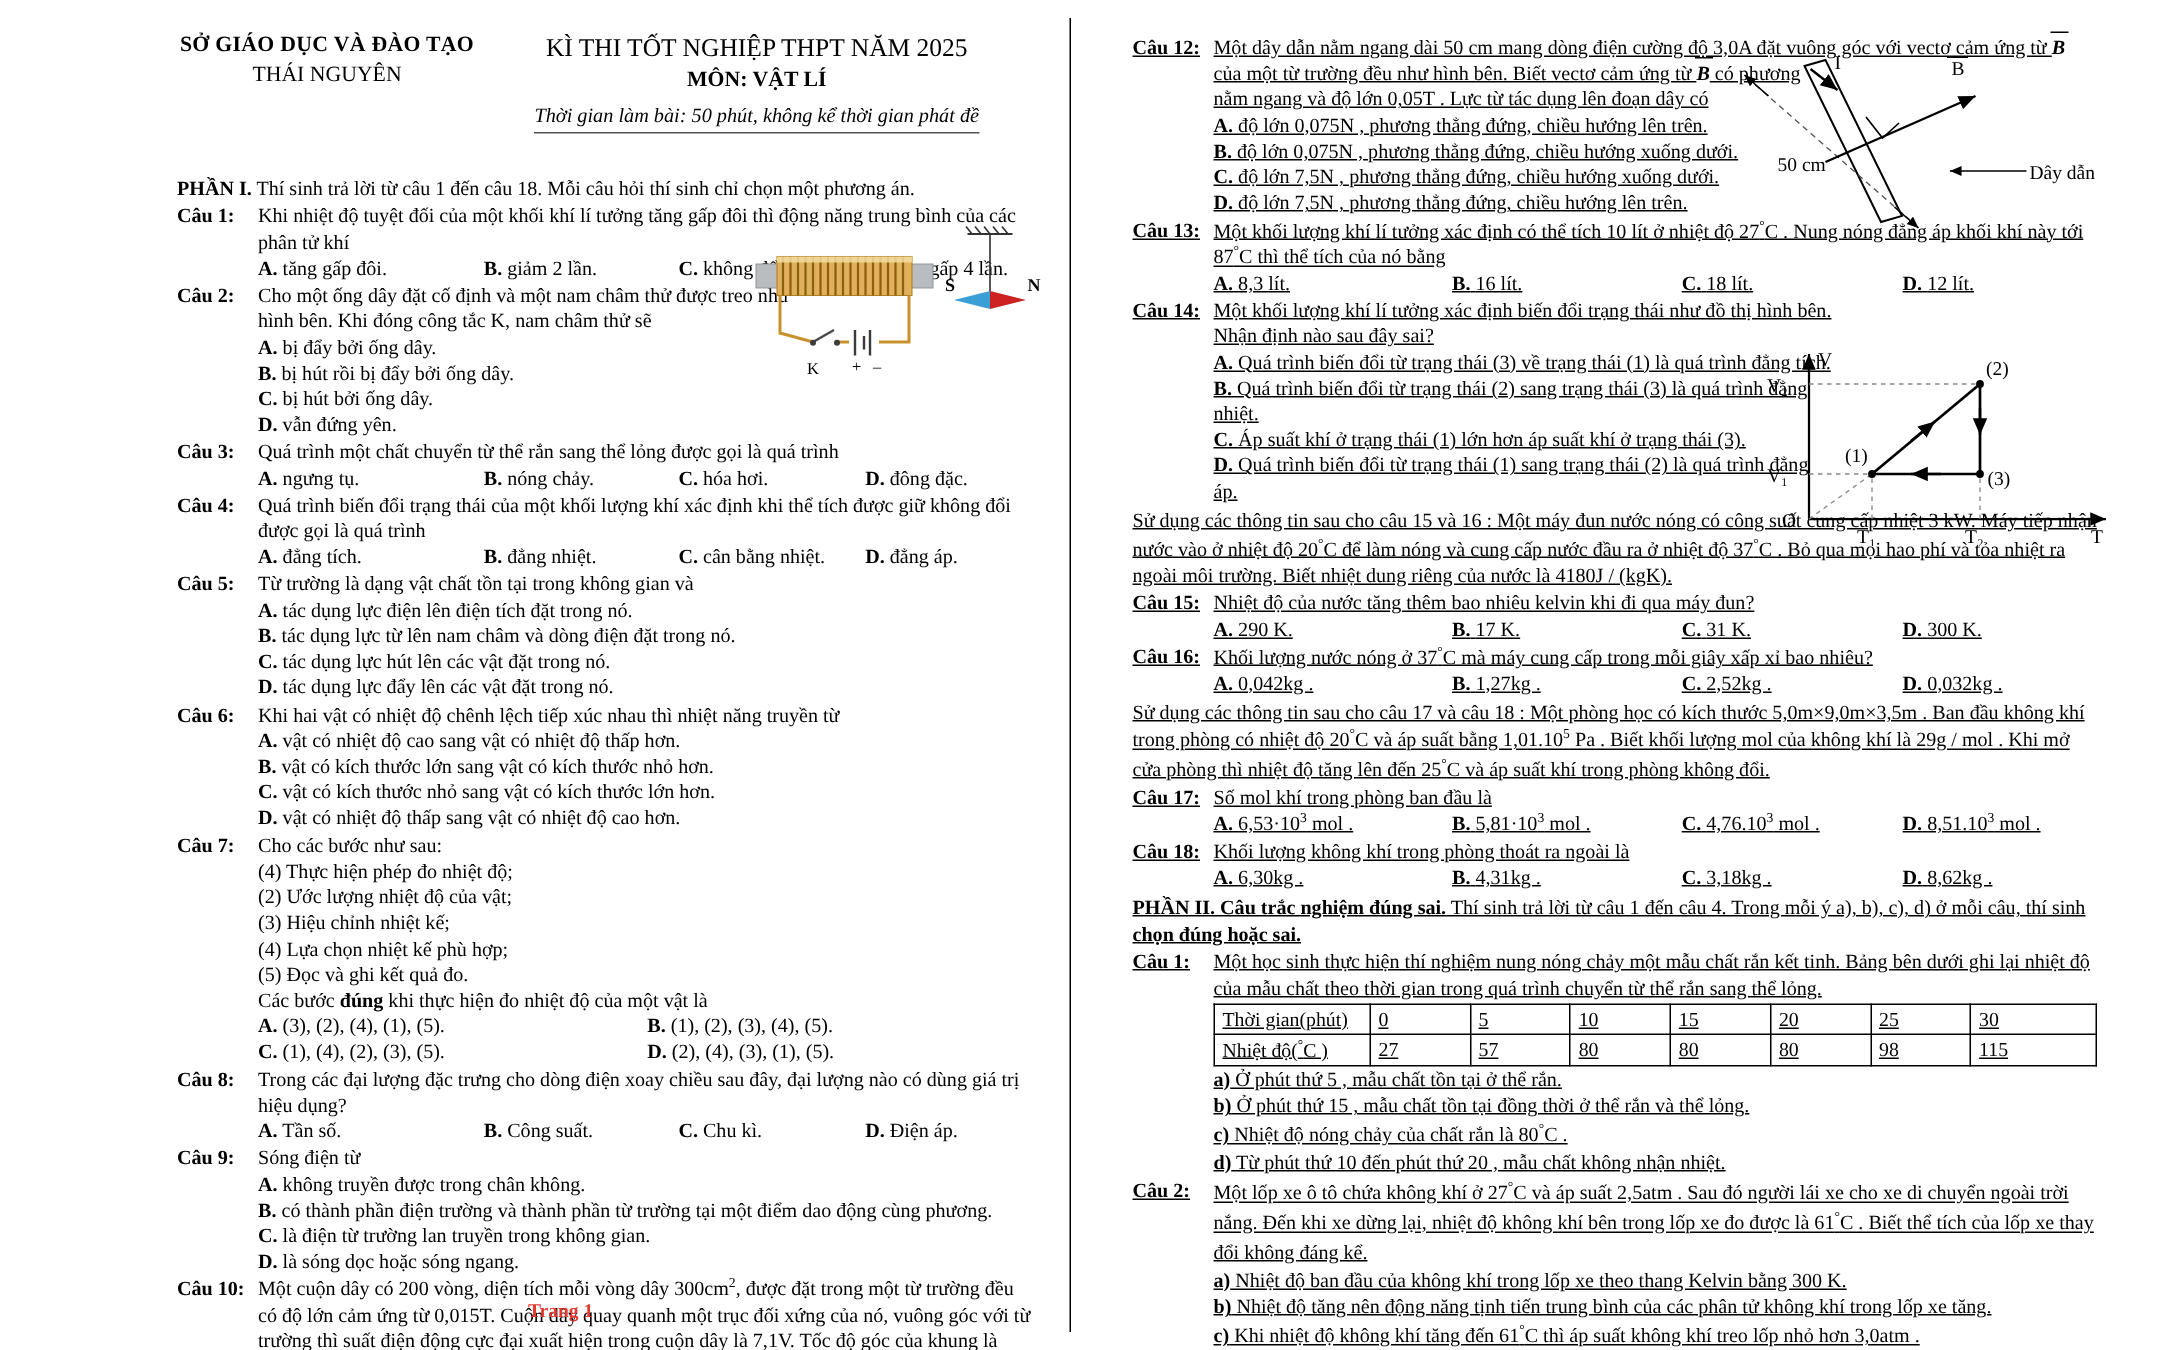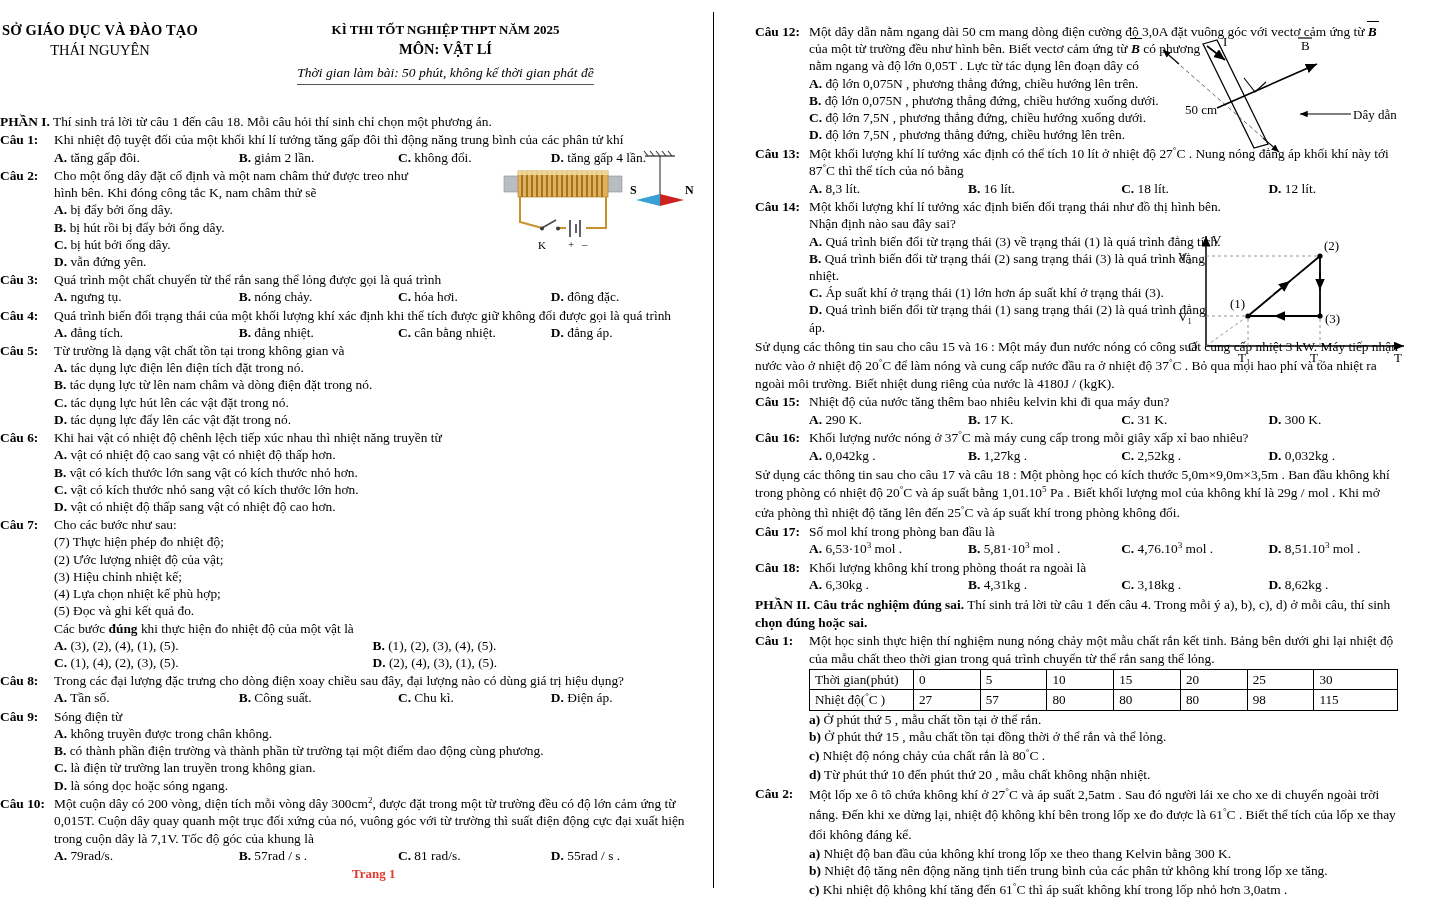--- a/index.html
+++ b/index.html
@@ -27,7 +27,7 @@
     height:900px;
     padding-top:22px;
   }
-  .col-left  { width:713px; padding-right:22px; }
+  .col-left  { width:713px; padding-left:118px; padding-right:22px; }
   .col-right { width:727px; padding-left:42px; padding-right:42px; }
 
   

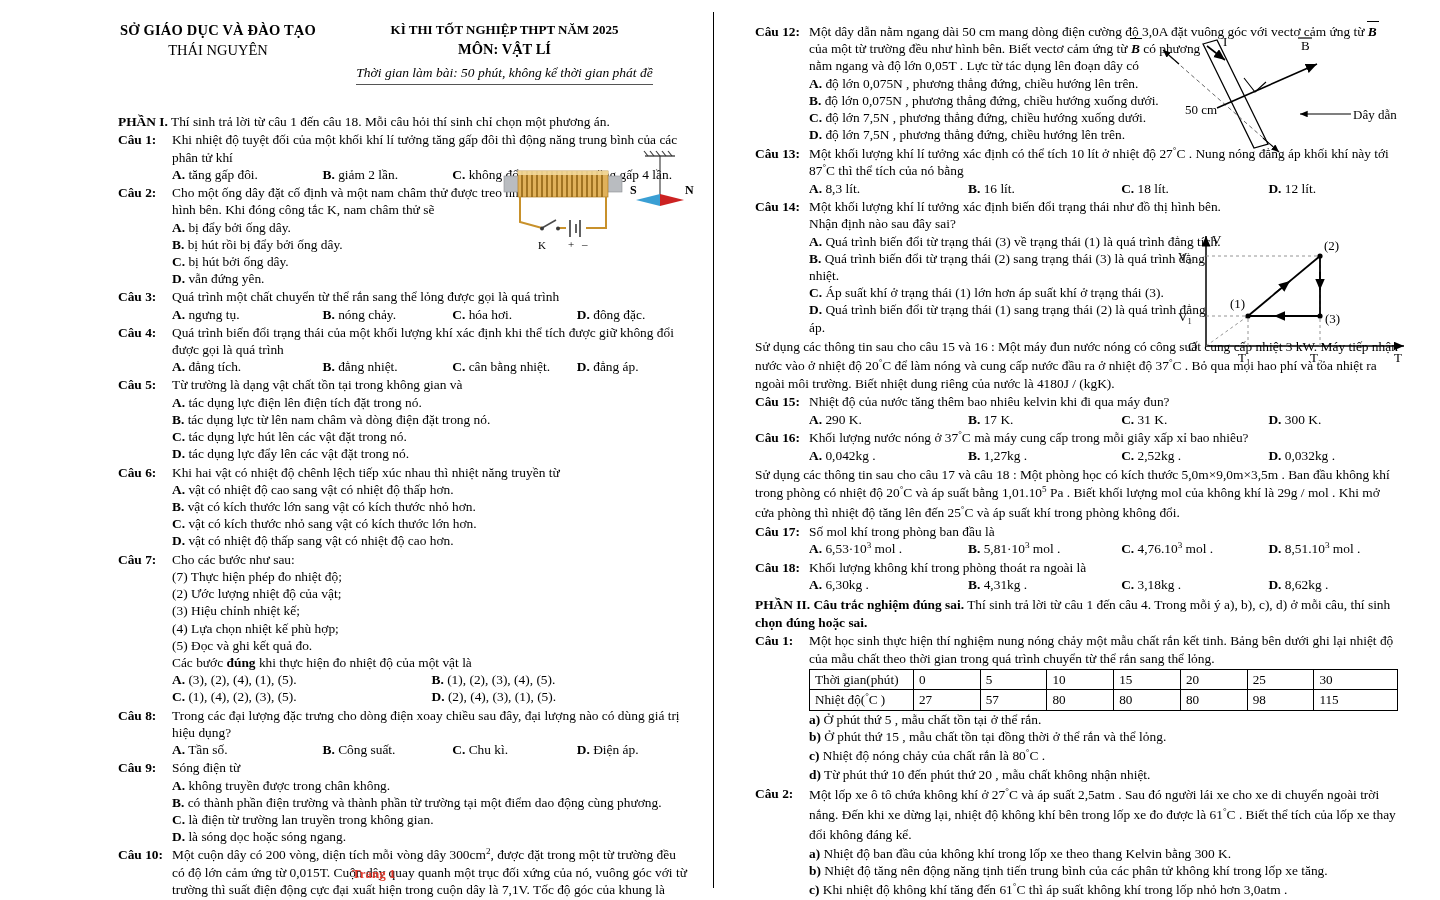--- a/index.html
+++ b/index.html
@@ -36,7 +36,7 @@
   .hdr-right { flex:1; text-align:center; }
   .hdr-l1 { font-weight:bold; font-size:14.5px; letter-spacing:.2px; }
   .hdr-l2 { font-size:14.5px; margin-top:3px; }
-  .hdr-r1 { font-weight:bold; font-size:13px; }
+  .hdr-r1 { font-weight:normal; font-size:17px; }
   .hdr-r2 { font-weight:bold; font-size:14.5px; margin-top:3px; }
   .hdr-r3 {
     font-style:italic; font-size:13.5px; margin-top:7px;

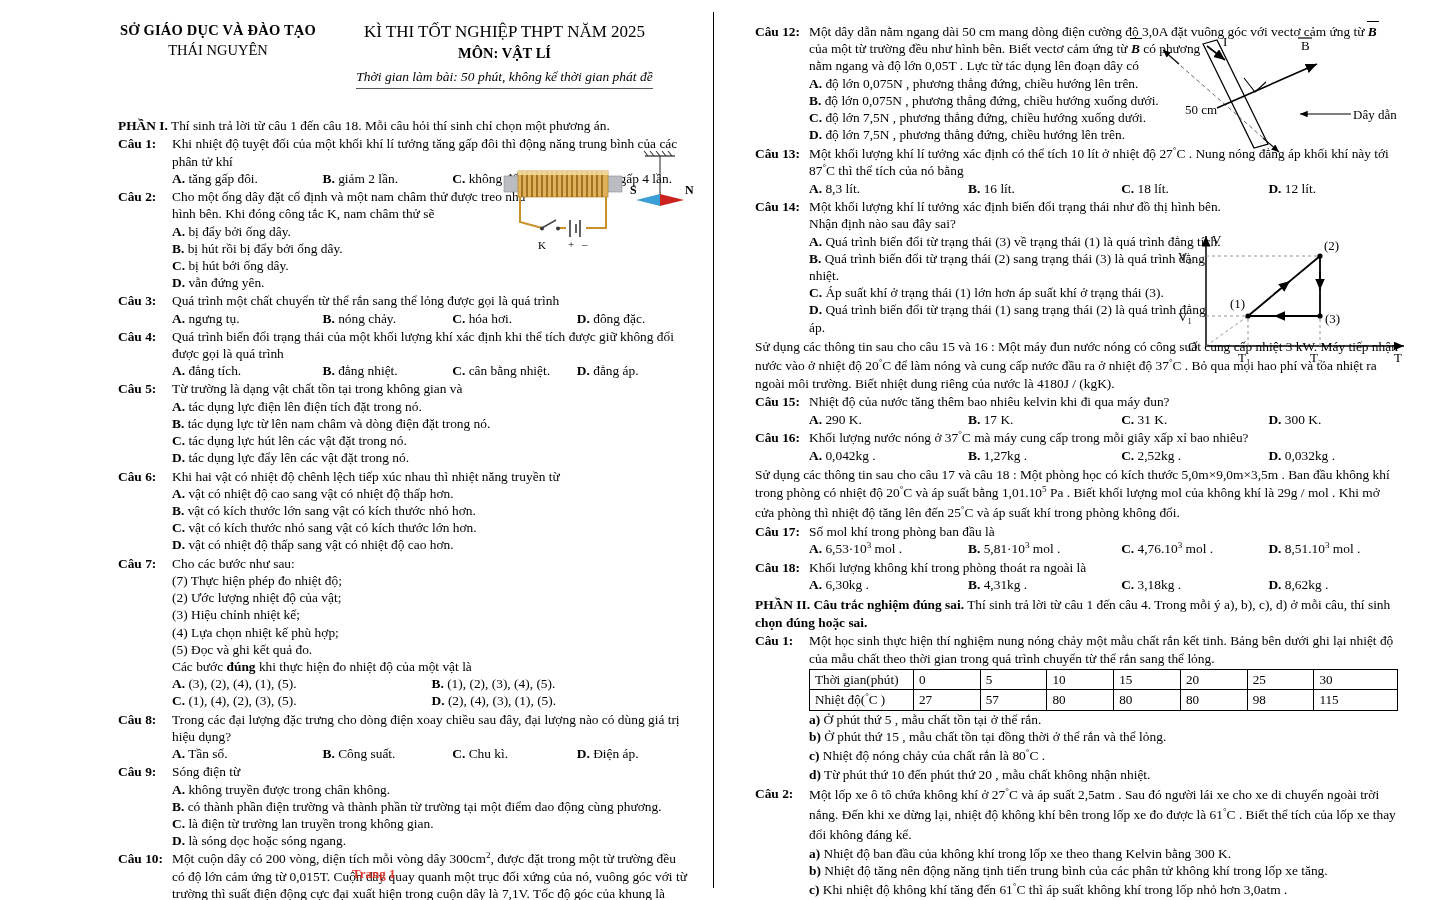--- a/index.html
+++ b/index.html
@@ -28,7 +28,7 @@
     padding-top:22px;
   }
   .col-left  { width:713px; padding-left:118px; padding-right:22px; }
-  .col-right { width:727px; padding-left:42px; padding-right:42px; }
+  .col-right { width:727px; padding-left:42px; padding-right:42px;text-decoration:underline; }
 
   
   .hdr { display:flex; align-items:flex-start; }

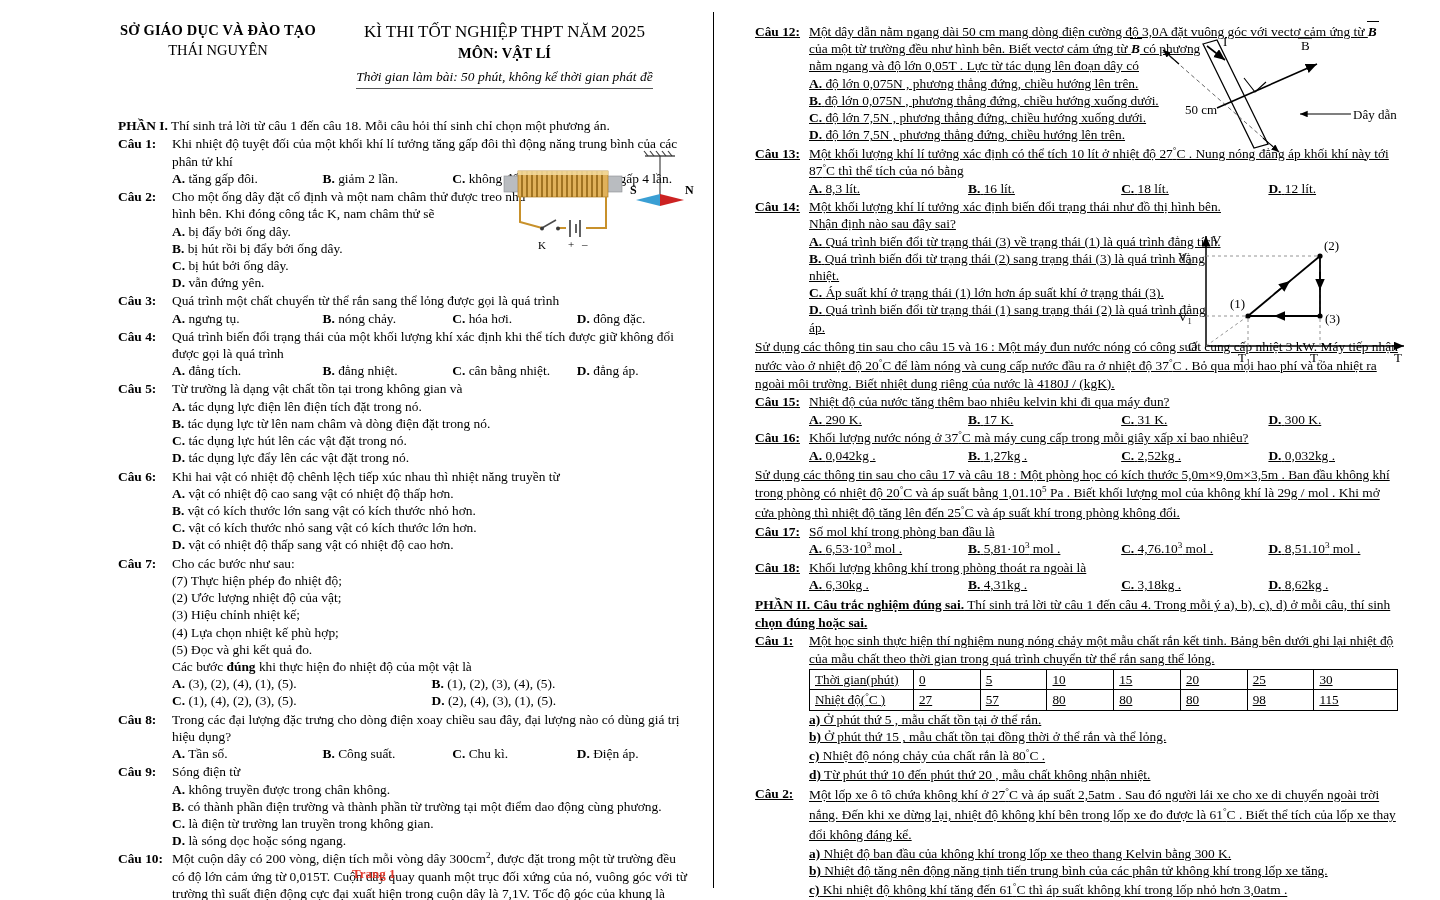--- a/index.html
+++ b/index.html
@@ -208,7 +208,7 @@
       <div class="q-lbl">Câu 7:</div>
       <div class="q-body">
         <p>Cho các bước như sau:</p>
-        <div>(7) Thực hiện phép đo nhiệt độ;</div>
+        <div>(4) Thực hiện phép đo nhiệt độ;</div>
         <div>(2) Ước lượng nhiệt độ của vật;</div>
         <div>(3) Hiệu chỉnh nhiệt kế;</div>
         <div>(4) Lựa chọn nhiệt kế phù hợp;</div>

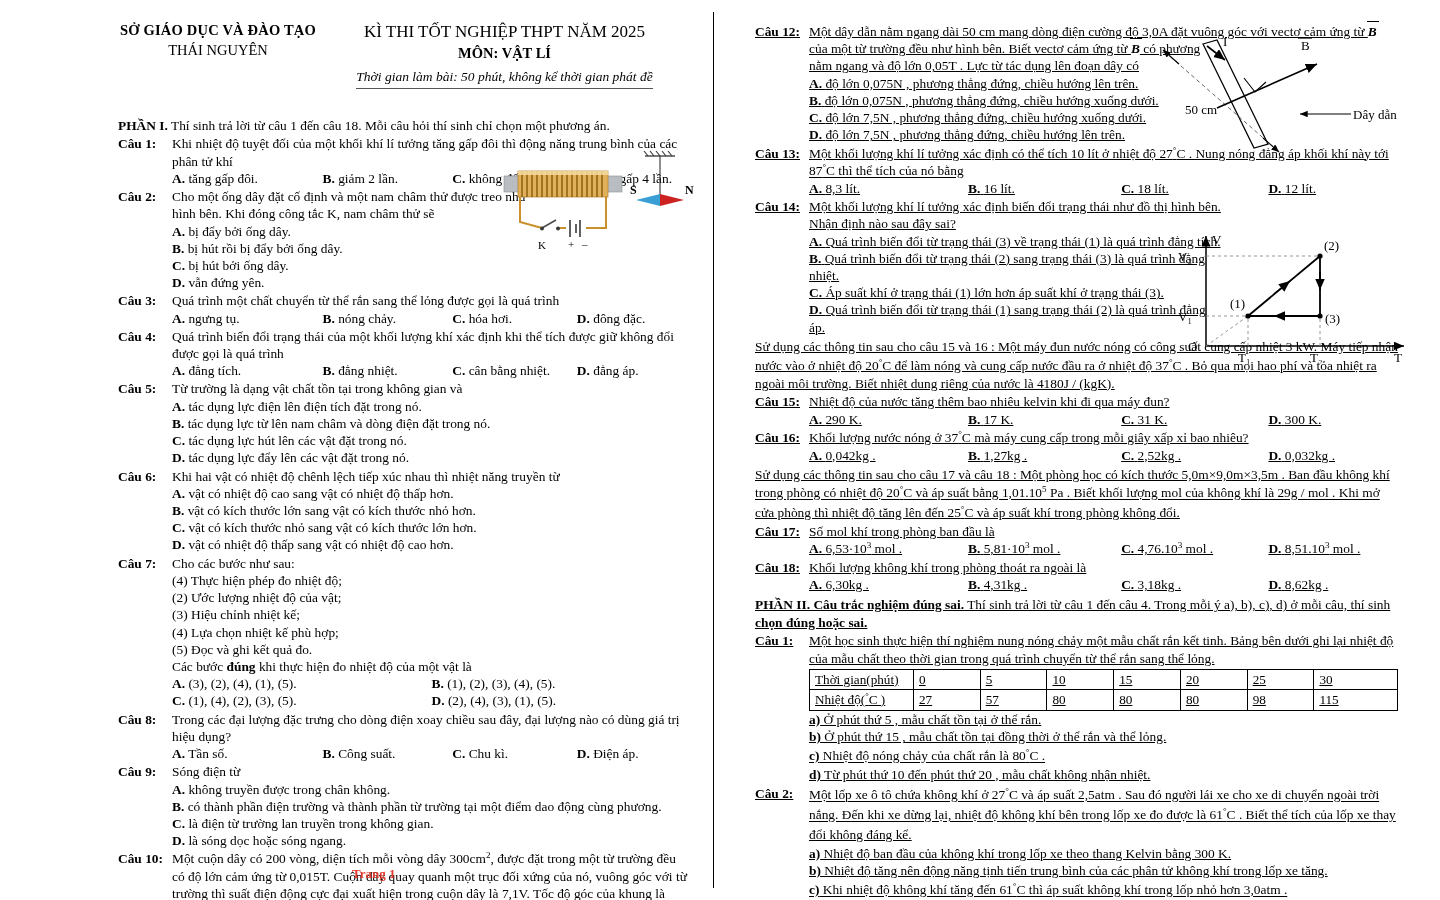--- a/index.html
+++ b/index.html
@@ -410,7 +410,7 @@
         <p style="line-height:1.45;"><span>Một lốp xe ô tô chứa không khí ở 27</span><sup>°</sup><span>C và áp suất 2,5atm . Sau đó người lái xe cho xe di chuyển ngoài trời nắng. Đến khi xe dừng lại, nhiệt độ không khí bên trong lốp xe đo được là 61</span><sup>°</sup><span>C . Biết thể tích của lốp xe thay đổi không đáng kể.</span></p>
         <div class="sub-item"><b>a)</b><span> Nhiệt độ ban đầu của không khí trong lốp xe theo thang Kelvin bằng 300 K.</span></div>
         <div class="sub-item"><b>b)</b><span> Nhiệt độ tăng nên động năng tịnh tiến trung bình của các phân tử không khí trong lốp xe tăng.</span></div>
-        <div class="sub-item"><b>c)</b><span> Khi nhiệt độ không khí tăng đến 61</span><sup>°</sup><span>C thì áp suất không khí trong lốp nhỏ hơn 3,0atm .</span></div>
+        <div class="sub-item"><b>c)</b><span> Khi nhiệt độ không khí tăng đến 61</span><sup>°</sup><span>C thì áp suất không khí treo lốp nhỏ hơn 3,0atm .</span></div>
       </div>
     </div>
 

